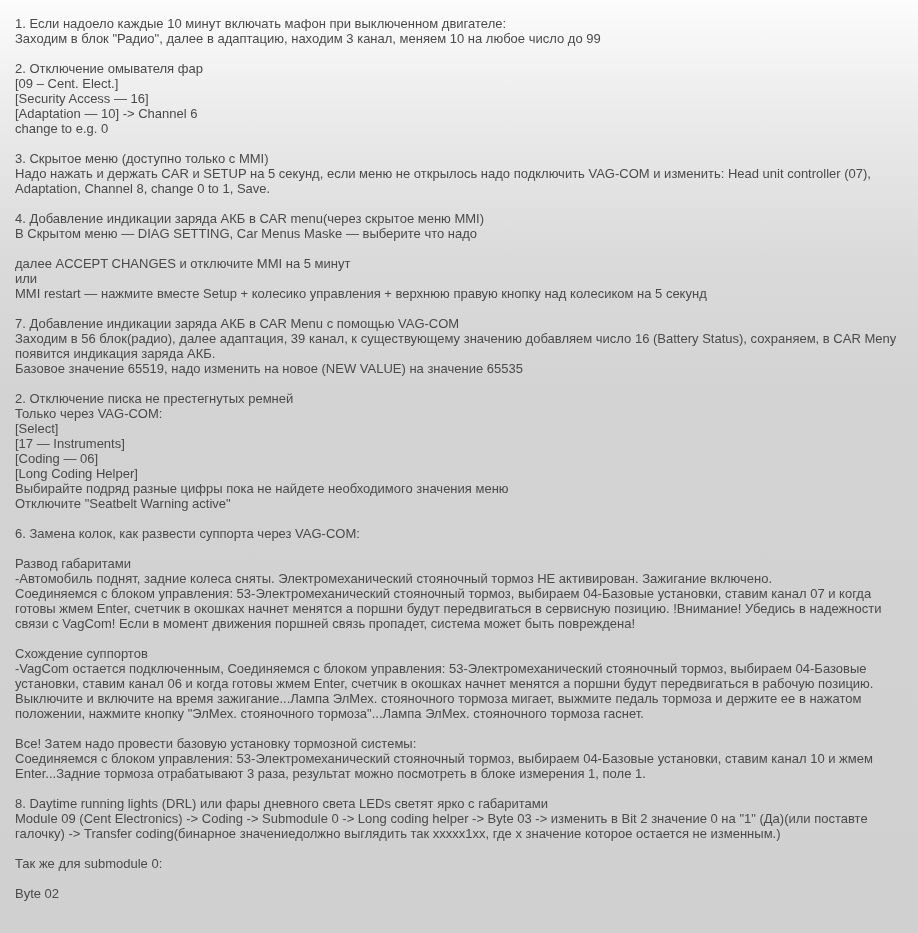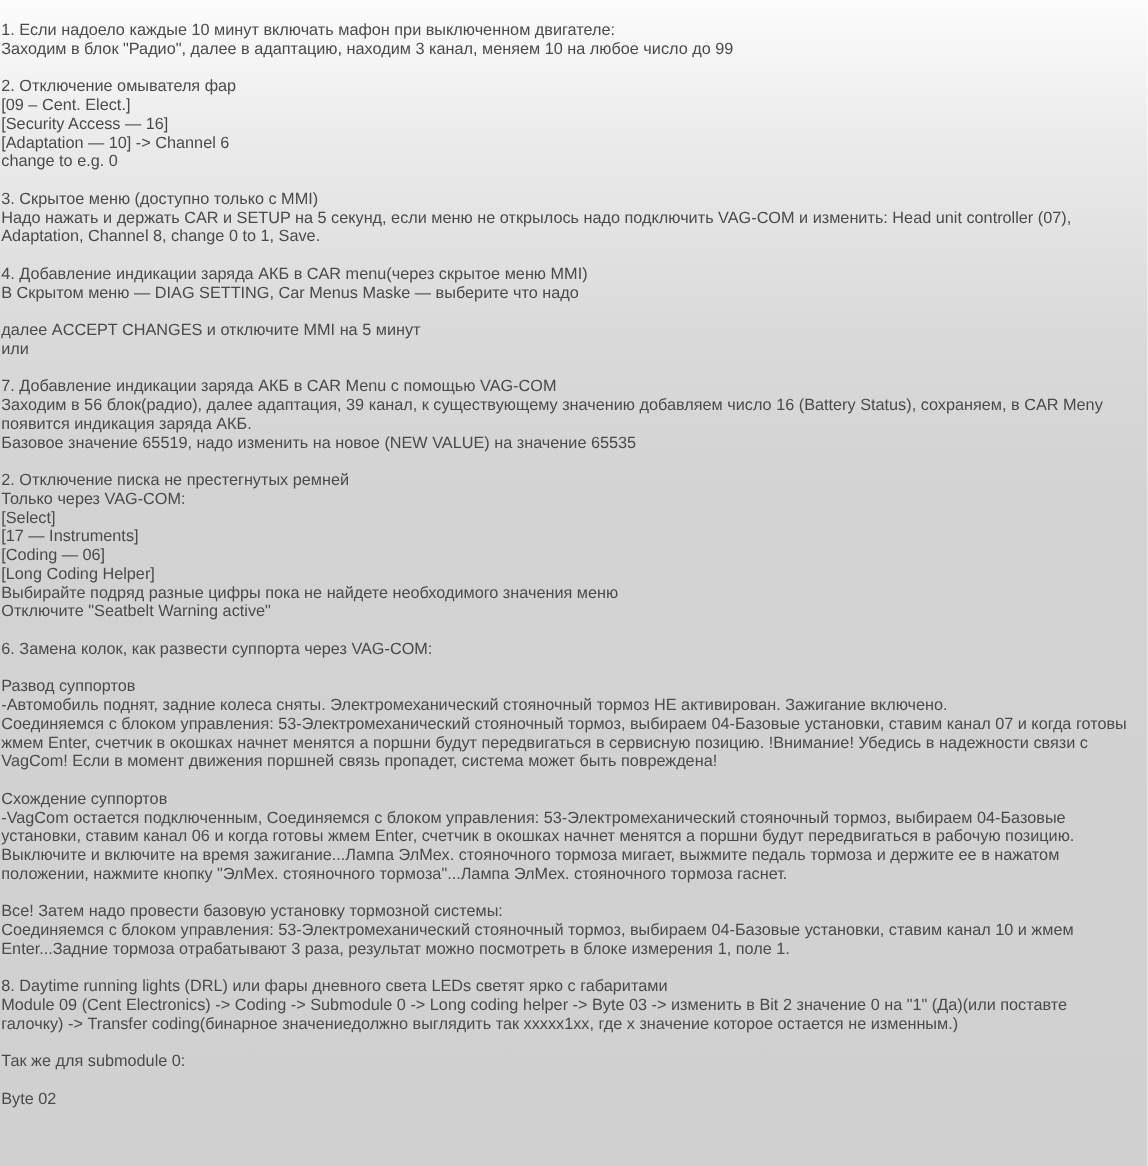--- a/index.html
+++ b/index.html
@@ -17,7 +17,7 @@
     background: linear-gradient(180deg, #fcfcfc 0%, #ebebeb 12%, #dadada 28%, #d3d3d3 42%, #d0d0d0 100%);
   }
   .doc {
-    padding: 16px 15px 0 1px;
+    padding: 16px 15px 0 15px;
     box-sizing: border-box;
     width: 918px;
   }

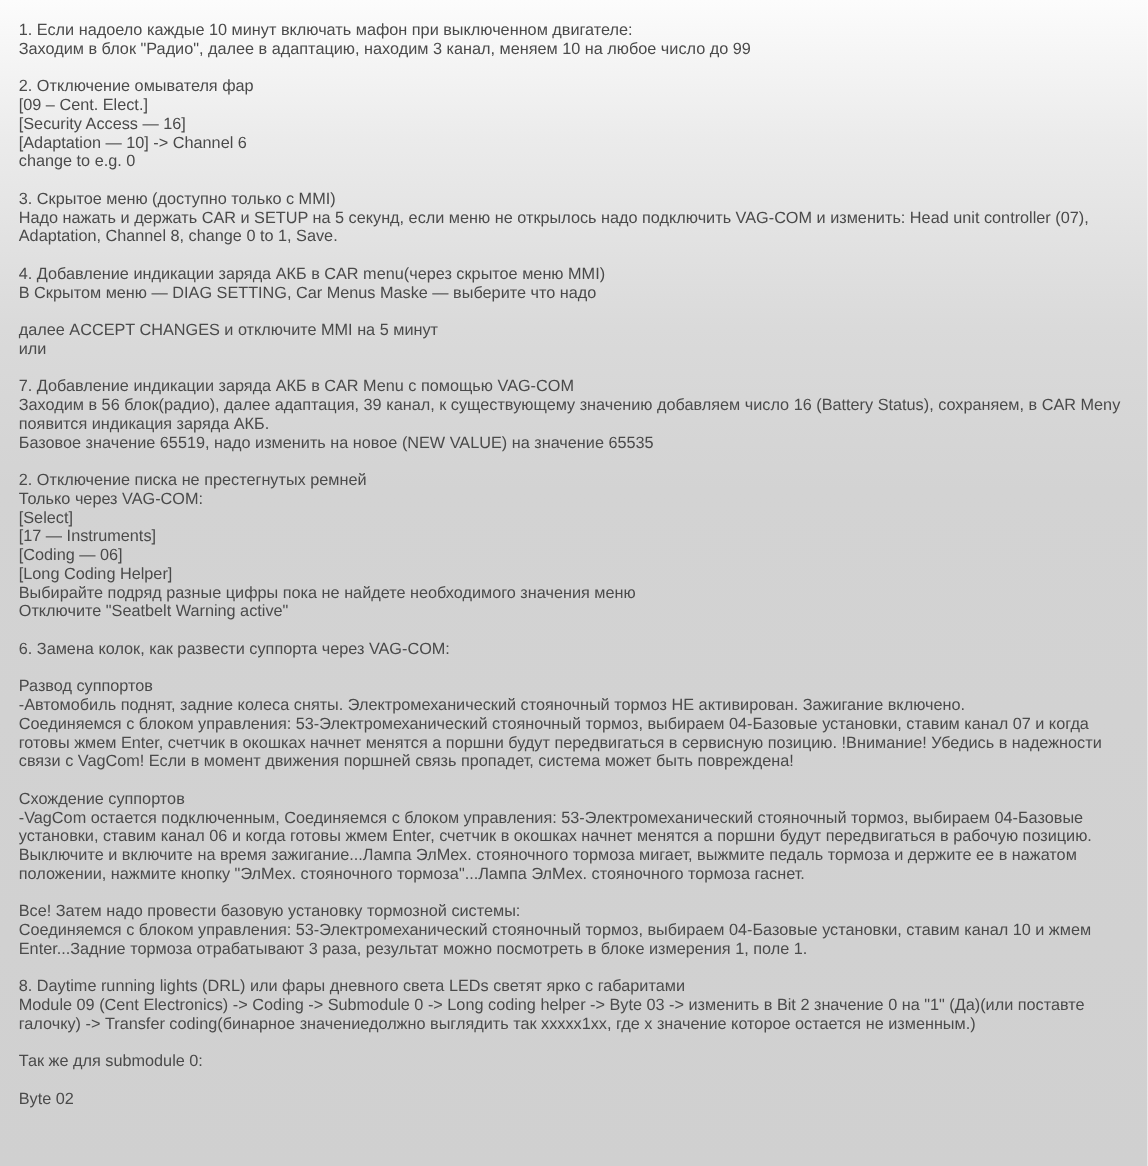--- a/index.html
+++ b/index.html
@@ -57,6 +57,7 @@
     <div class="para">
       <div class="line">далее ACCEPT CHANGES и отключите MMI на 5 минут</div>
       <div class="line">или</div>
+      <div class="line">MMI restart — нажмите вместе Setup + колесико управления + верхнюю правую кнопку над колесиком на 5 секунд</div>
     </div>
     <div class="para">
       <div class="line">7. Добавление индикации заряда АКБ в CAR Menu с помощью VAG-COM</div>

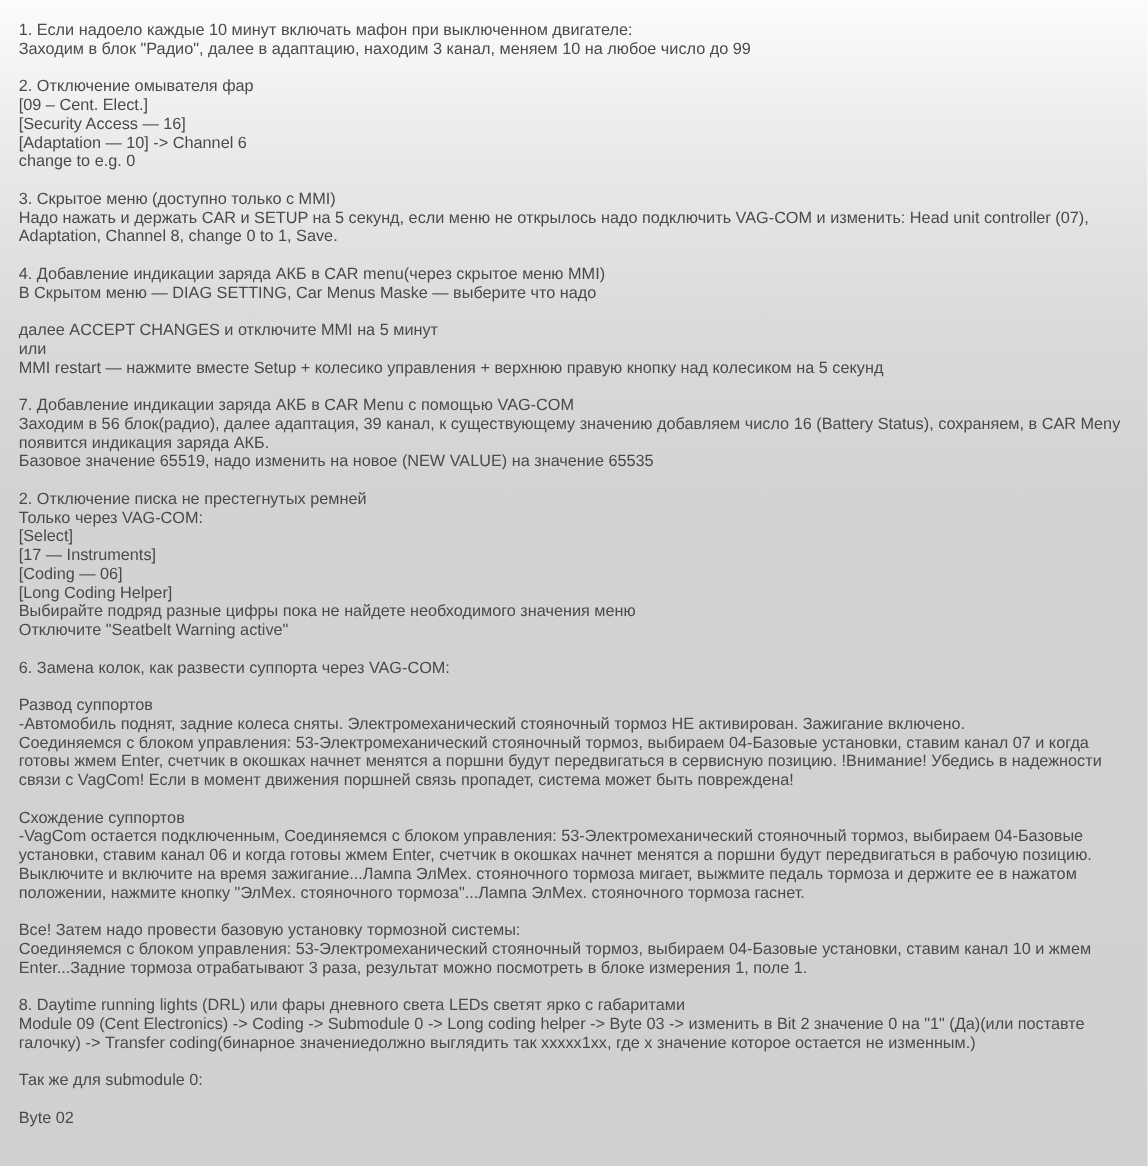--- a/index.html
+++ b/index.html
@@ -78,7 +78,7 @@
       <div class="line">6. Замена колок, как развести суппорта через VAG-COM:</div>
     </div>
     <div class="para">
-      <div class="line">Развод суппортов</div>
+      <div class="line">Развод габаритами</div>
       <div class="line">-Автомобиль поднят, задние колеса сняты. Электромеханический стояночный тормоз НЕ активирован. Зажигание включено.</div>
       <div class="line">Соединяемся с блоком управления: 53-Электромеханический стояночный тормоз, выбираем 04-Базовые установки, ставим канал 07 и когда готовы жмем Enter, счетчик в окошках начнет менятся а поршни будут передвигаться в сервисную позицию. !Внимание! Убедись в надежности связи с VagCom! Если в момент движения поршней связь пропадет, система может быть повреждена!</div>
     </div>

